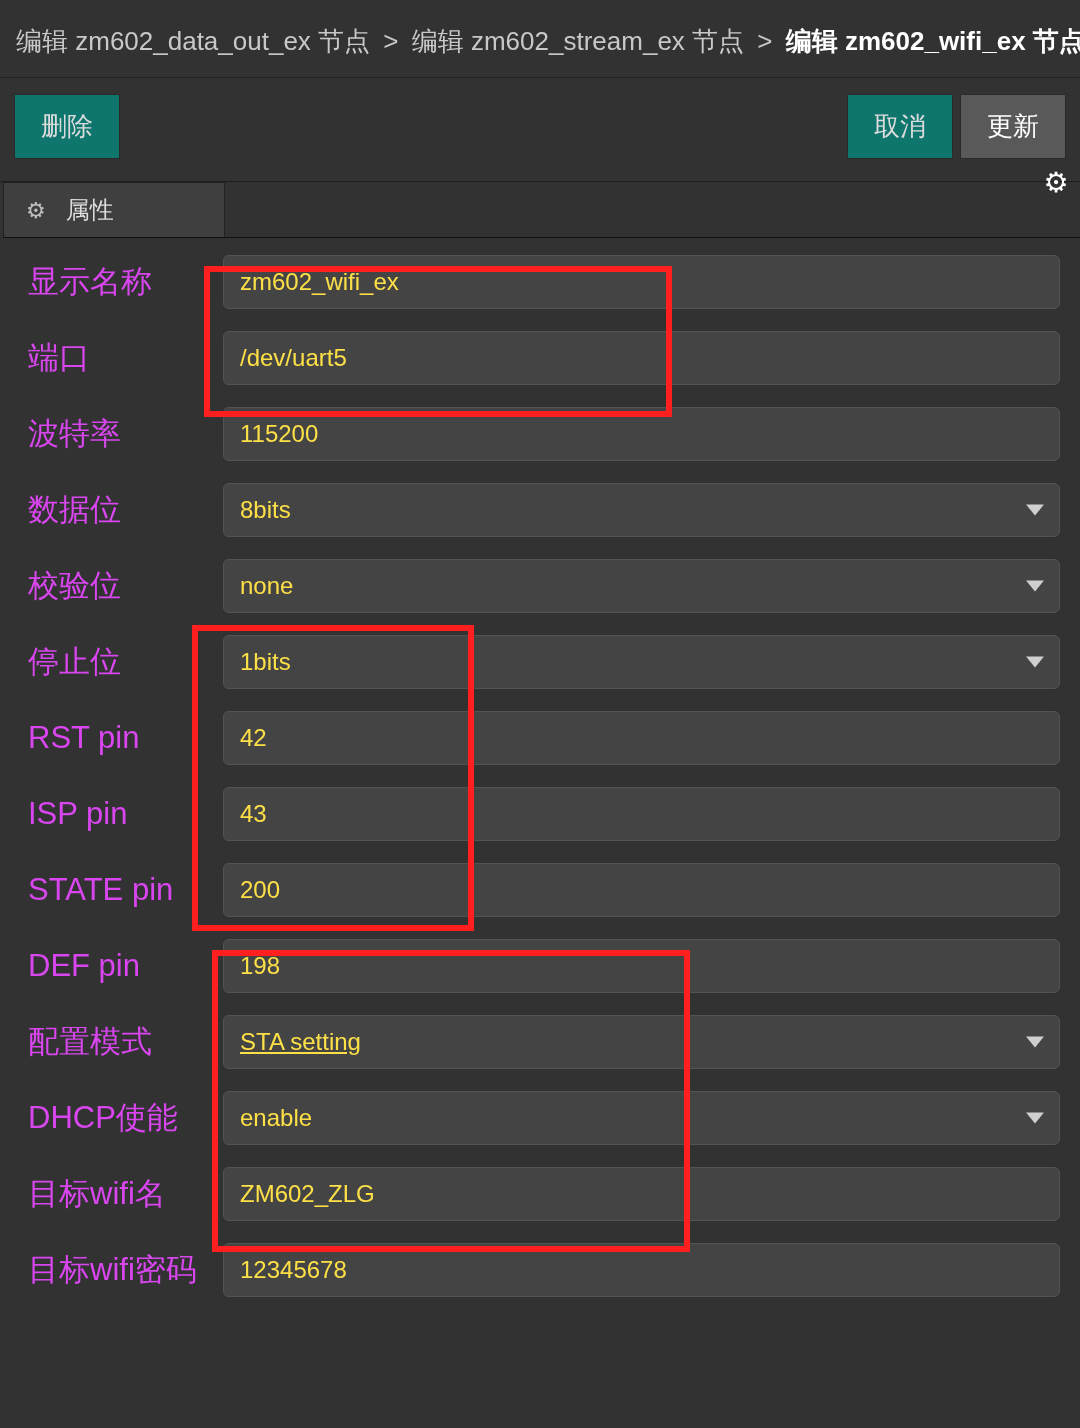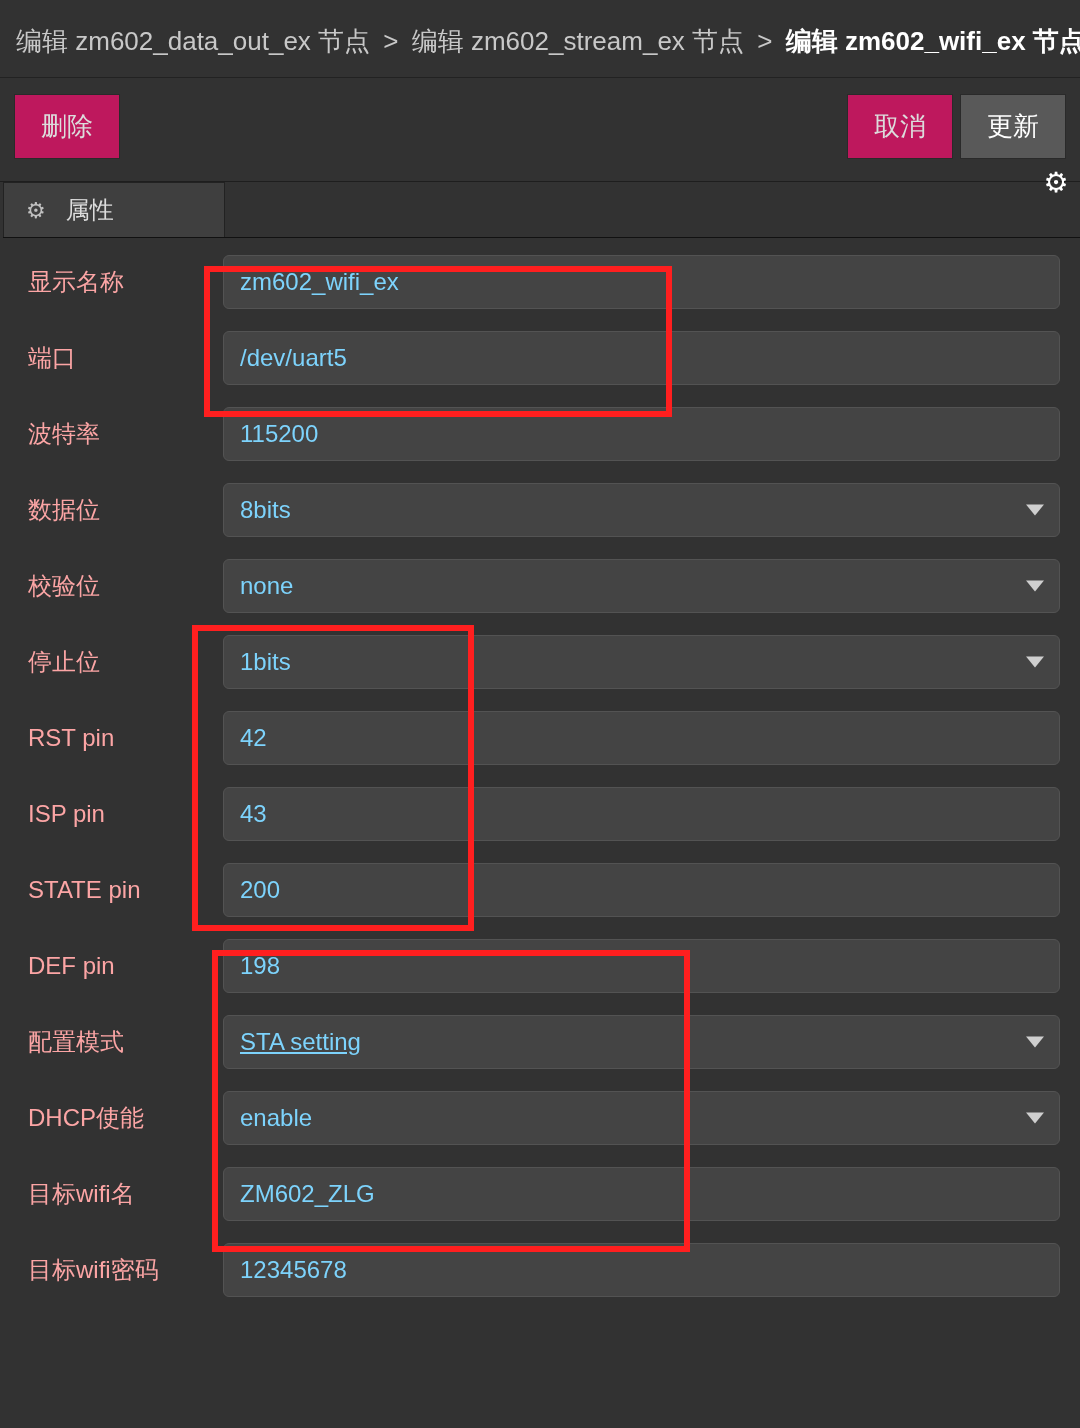--- a/index.html
+++ b/index.html
@@ -24,7 +24,7 @@
     border-bottom: 1px solid #1e1e1e;
   }
   .btn {
-    background: #be185d; color: #dcdcdc;
+    background: #0f766e; color: #dcdcdc;
     border: 1px solid #2a2a2a; padding: 14px 26px;
     font-size: 26px; cursor: pointer;
   }

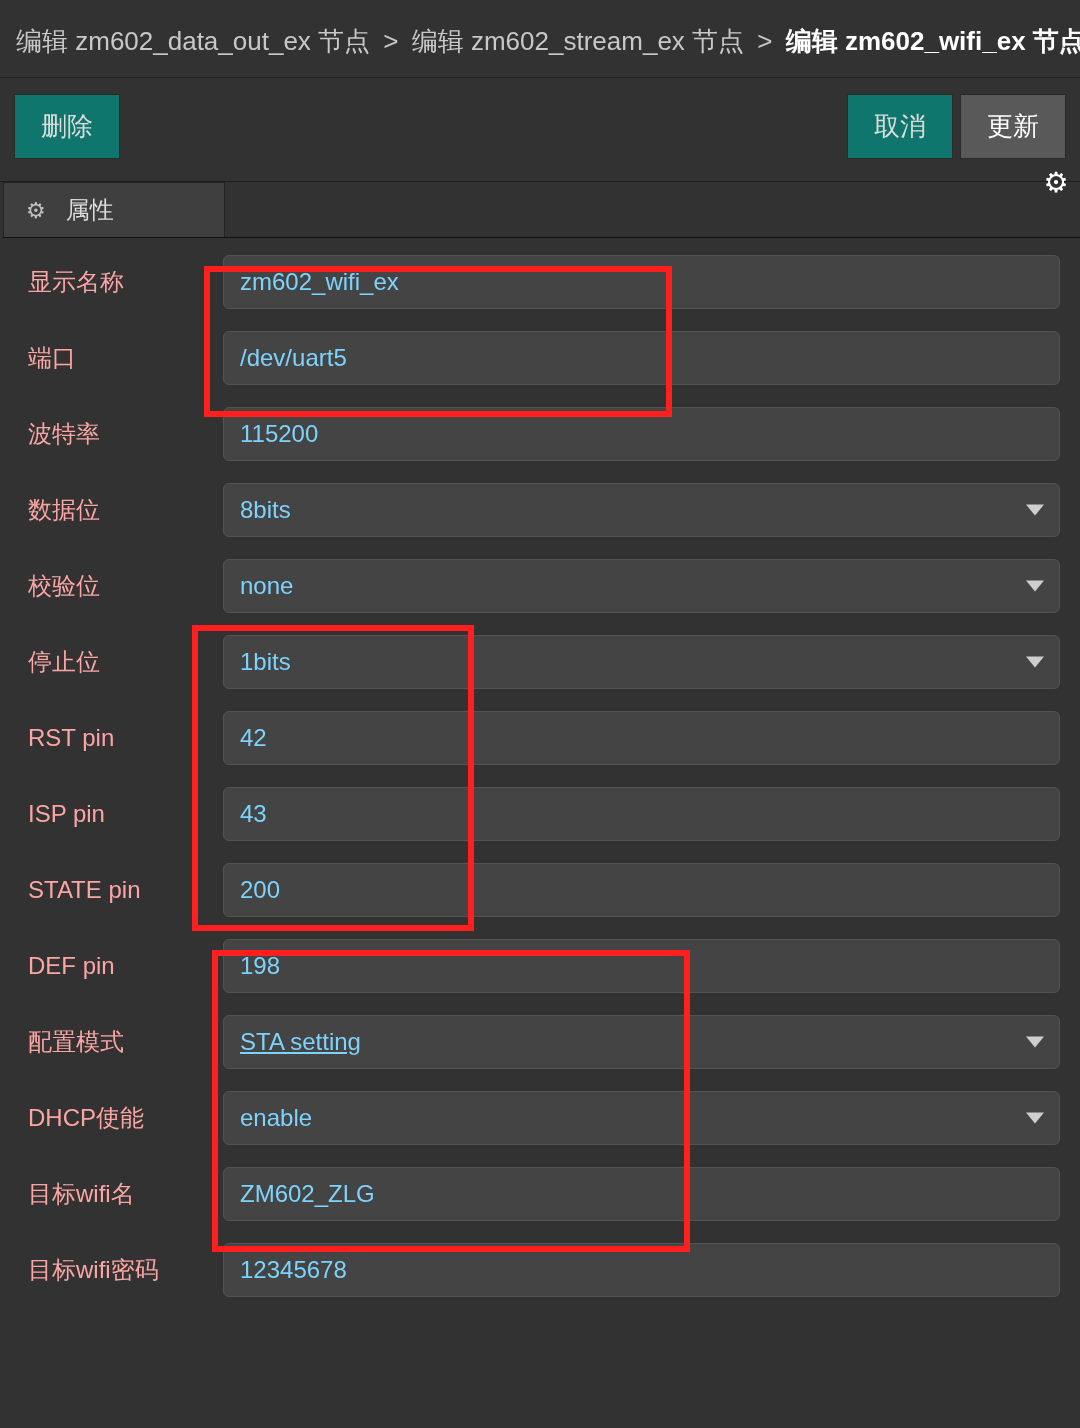--- a/index.html
+++ b/index.html
@@ -53,7 +53,7 @@
   .settings-btn::before { content: "\2699"; color:#fff; }
   .form { padding: 6px 20px 0 28px; }
   .row { position: relative; display: flex; align-items: center; height: 76px; }
-  .label { width: 195px; flex: none; font-size: 24px; color: #fca5a5; }
+  .label { width: 195px; flex: none; font-size: 31px; color: #d946ef; }
   .control { flex: 1; position: relative; }
   .input, .select {
     width: 100%; height: 54px;

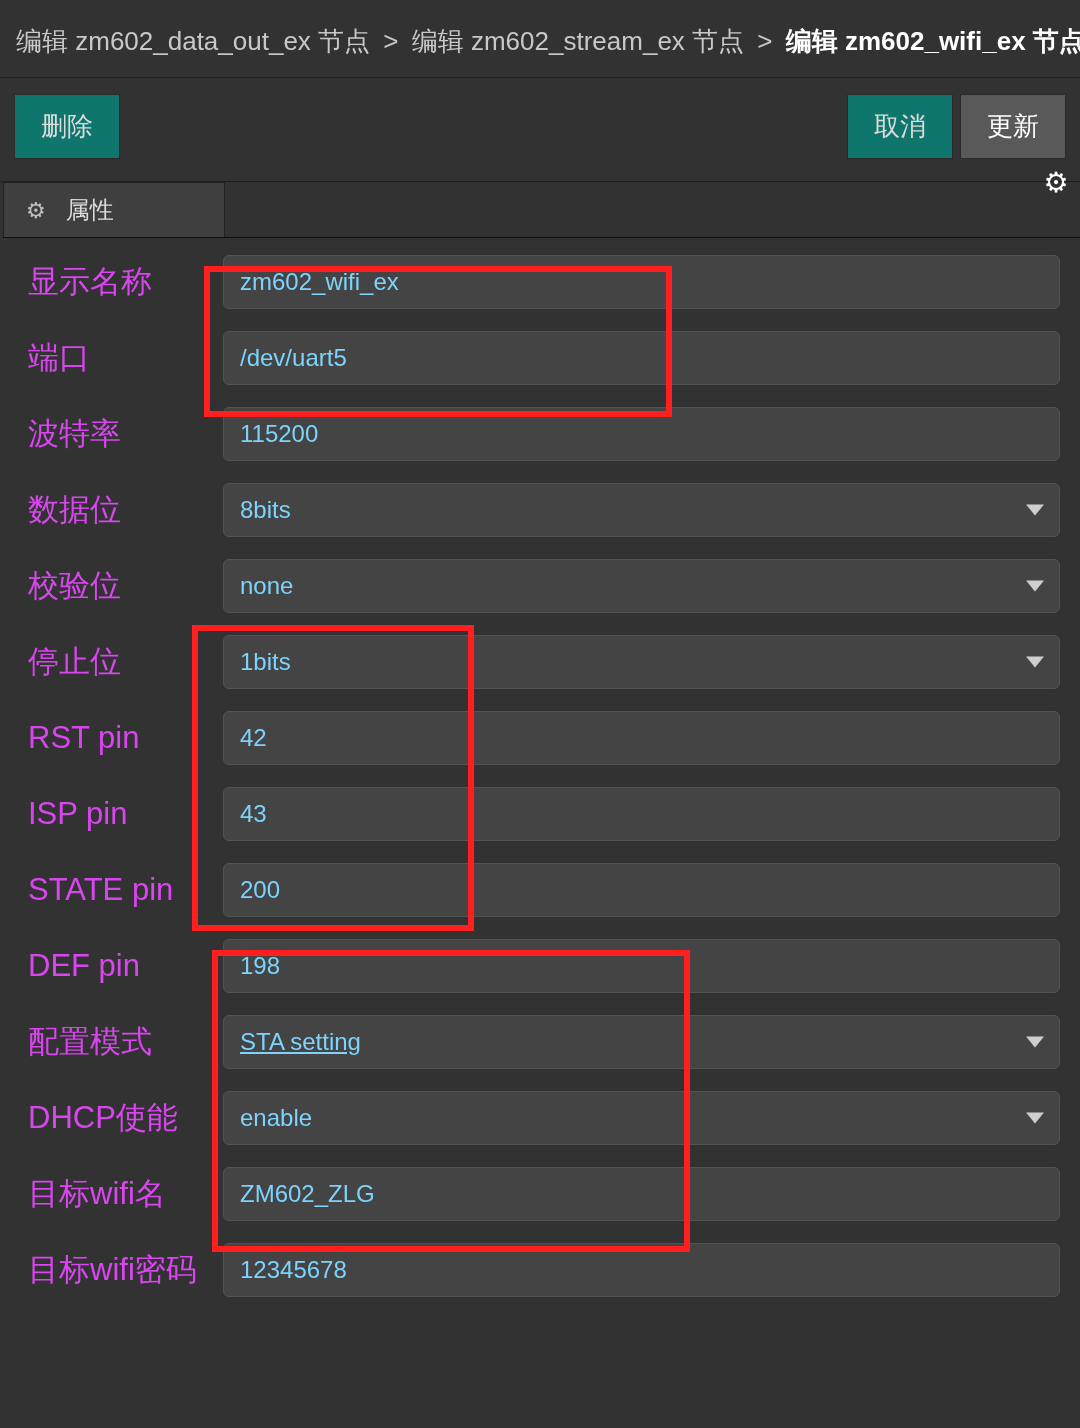--- a/index.html
+++ b/index.html
@@ -57,7 +57,7 @@
   .control { flex: 1; position: relative; }
   .input, .select {
     width: 100%; height: 54px;
-    background: #444444; color: #7dd3fc;
+    background: #444444; color: #fde047;
     border: 1px solid #535353; border-radius: 6px;
     padding: 0 16px; font-size: 24px; outline: none;
   }

